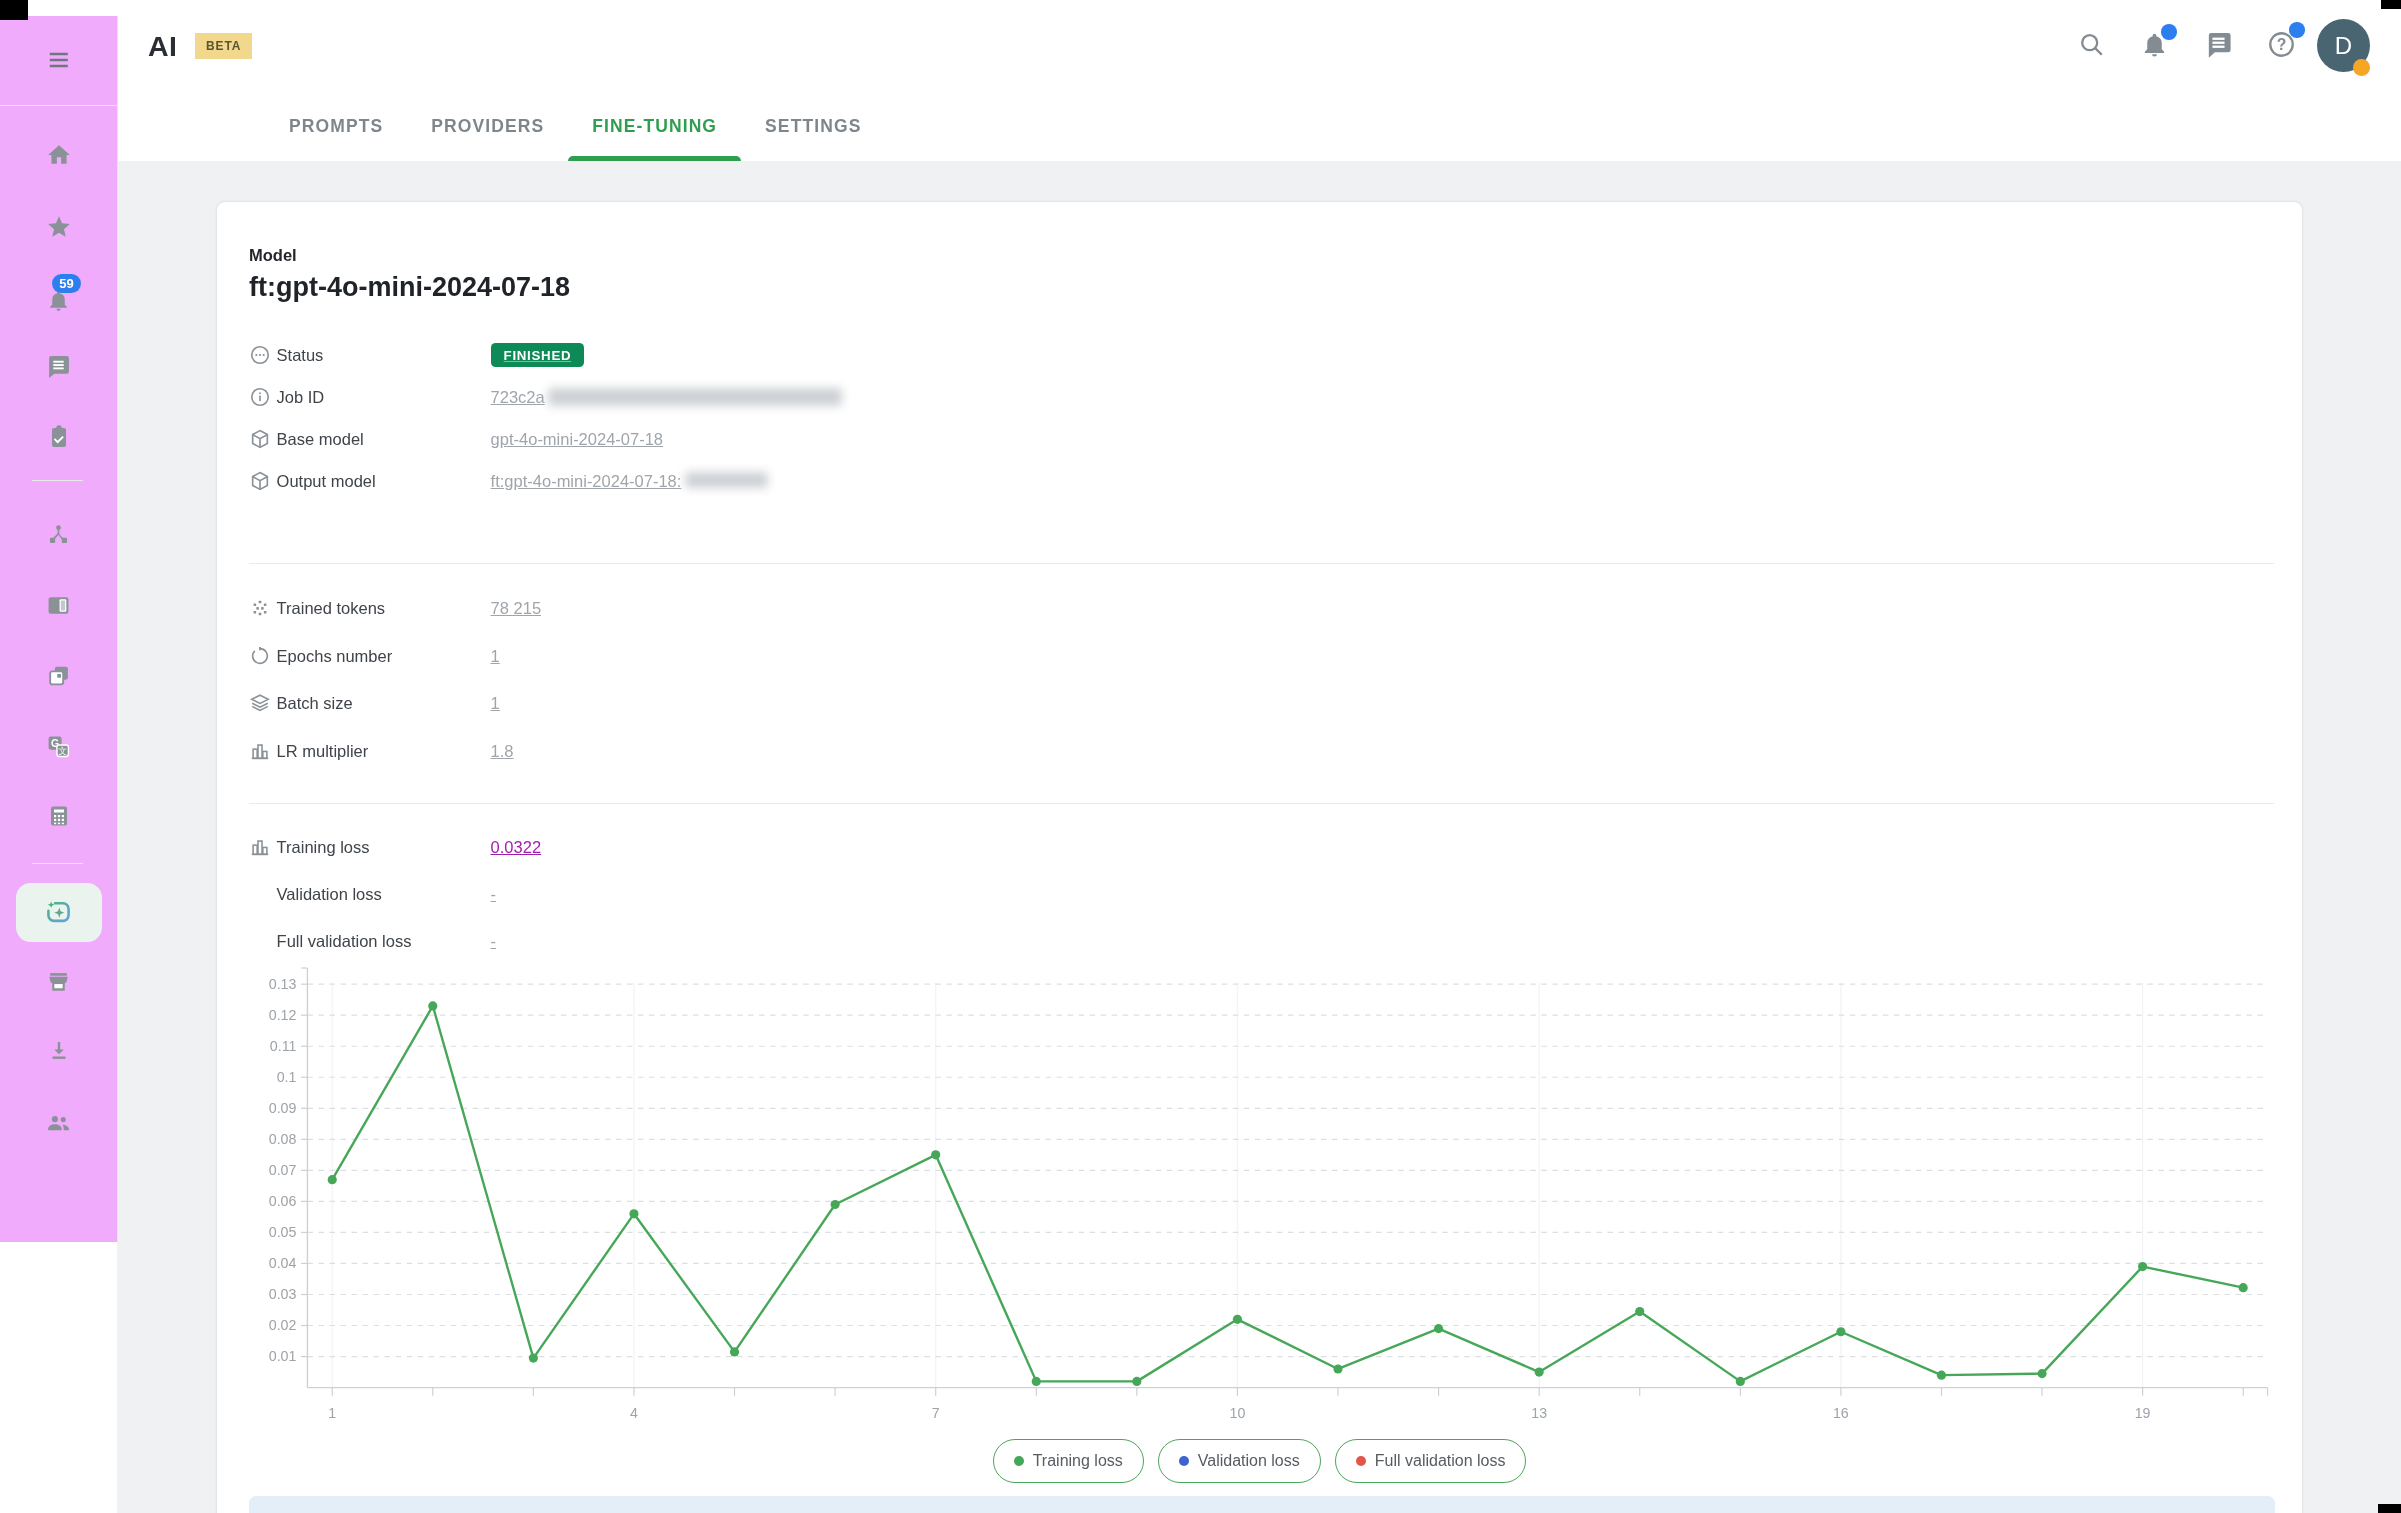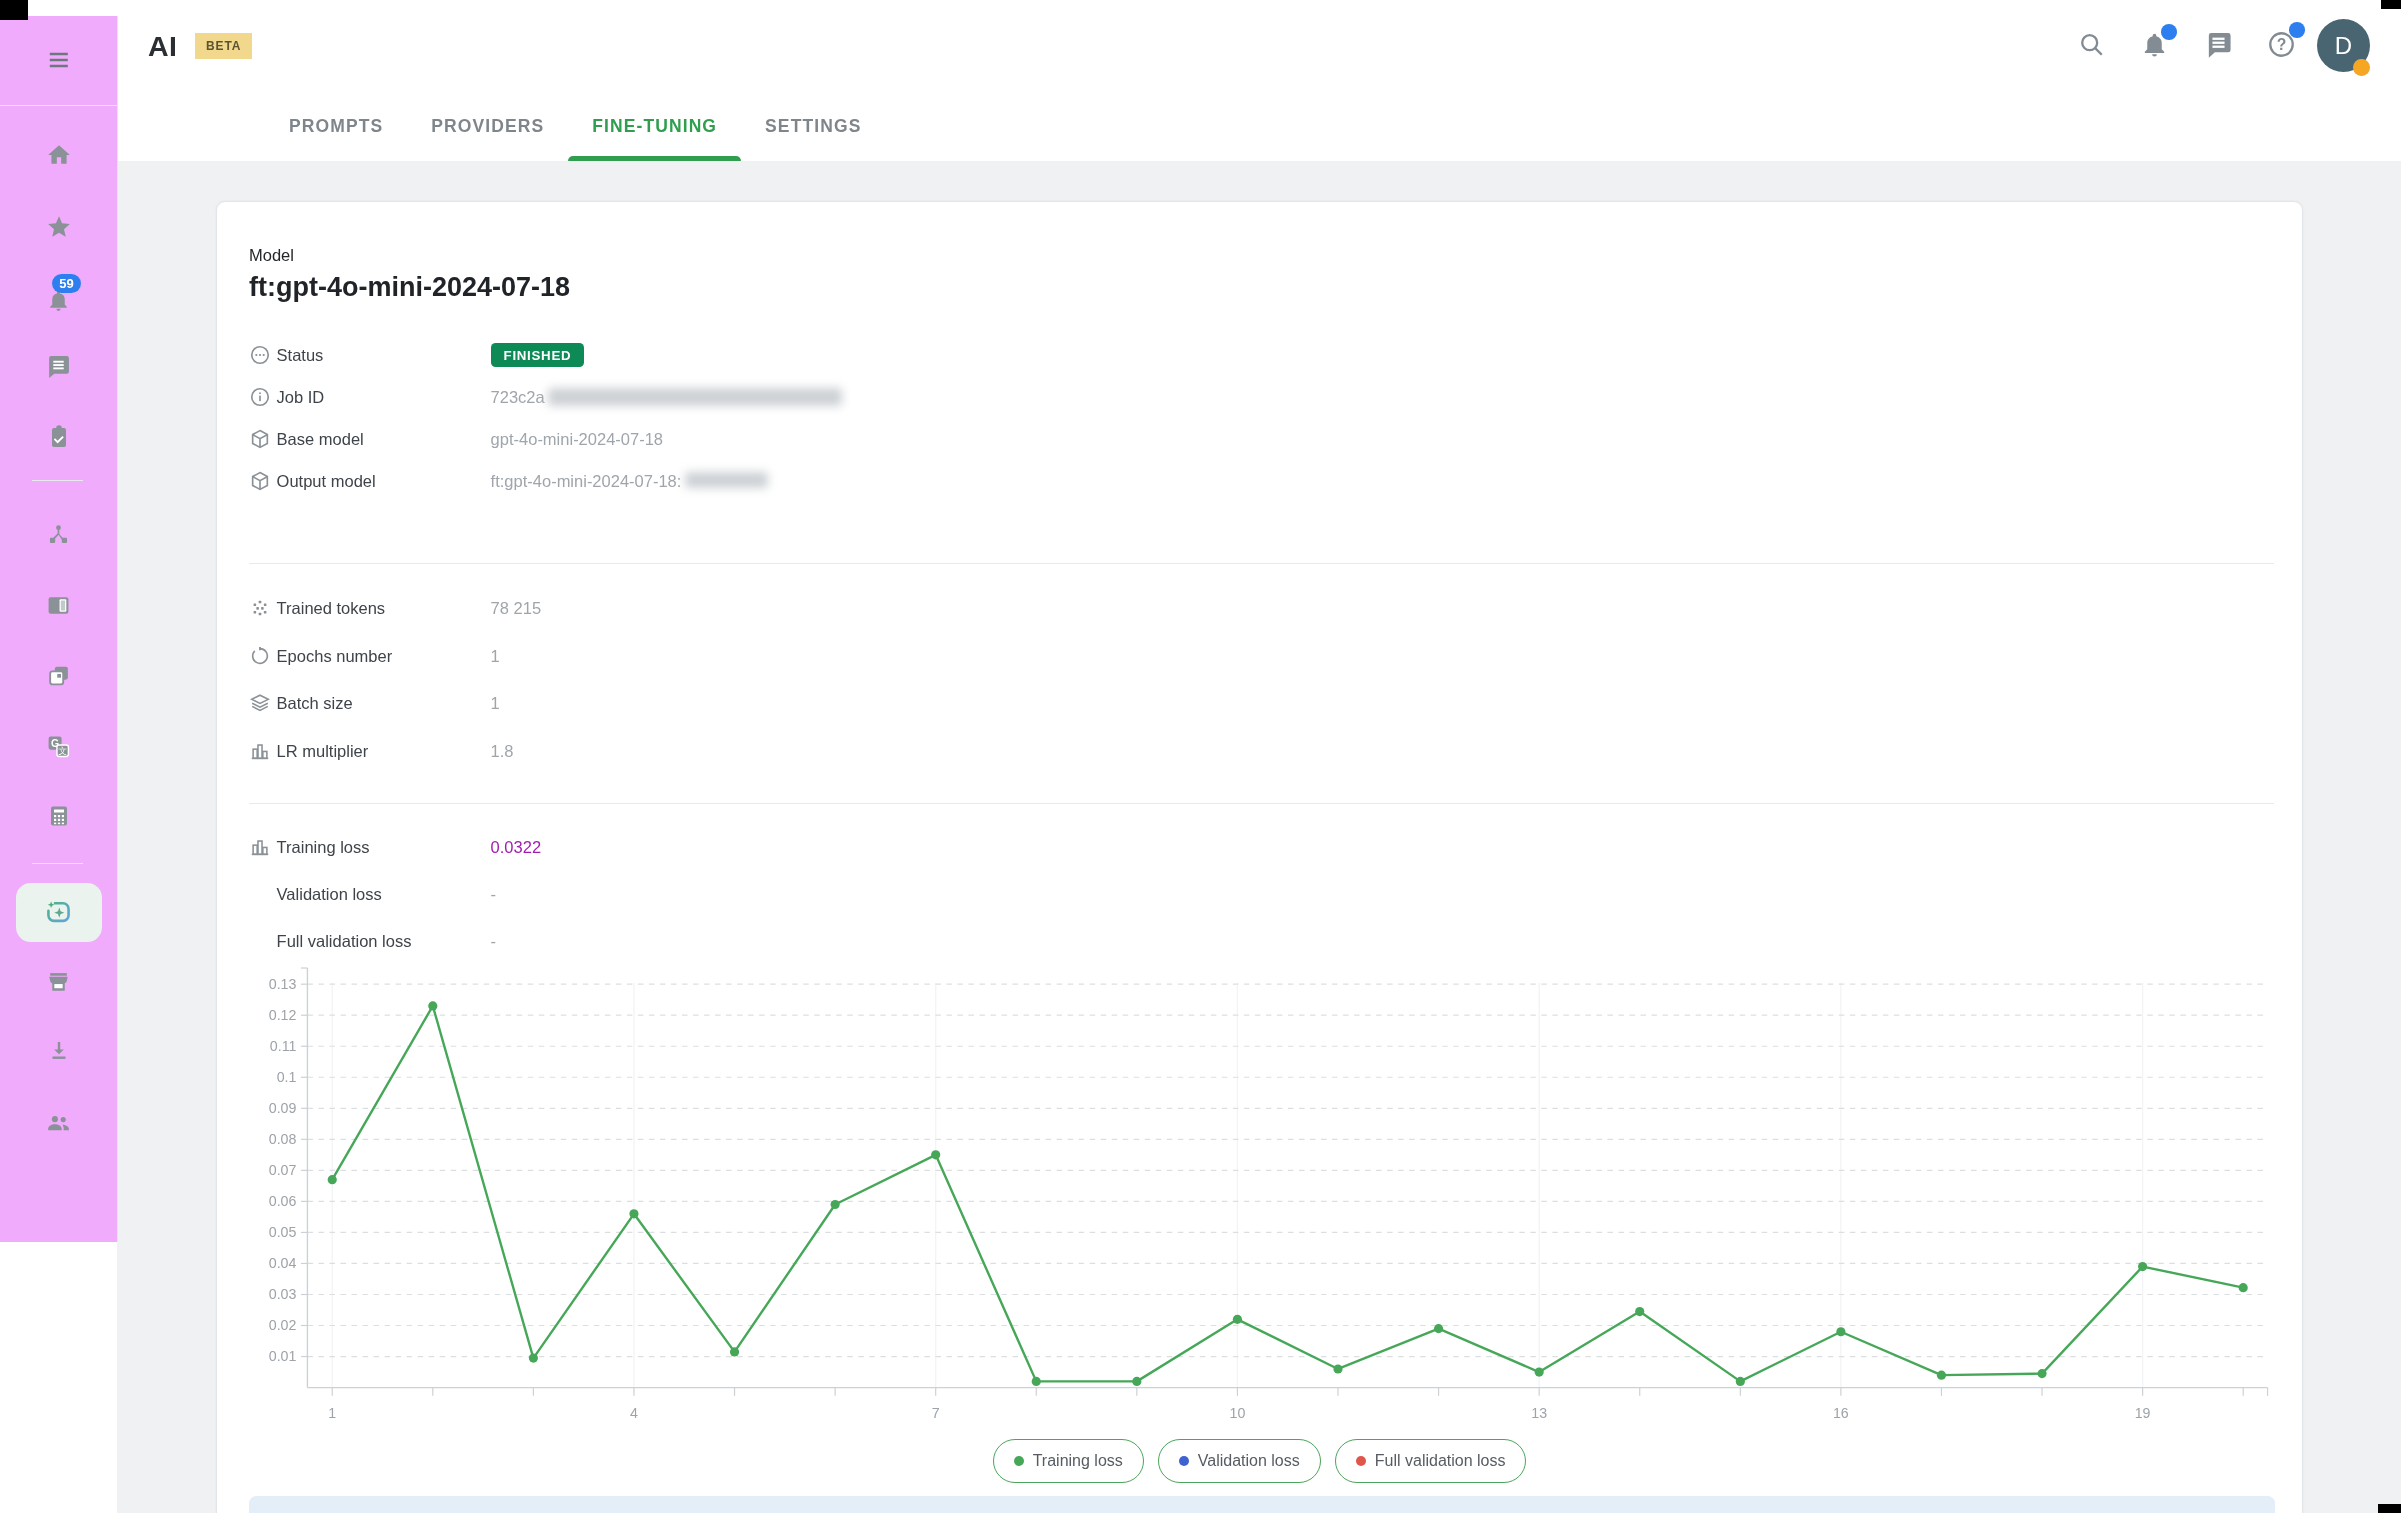--- a/index.html
+++ b/index.html
@@ -43,7 +43,7 @@
   .card{position:absolute;left:99px;top:40px;width:2085px;height:1396px;background:#fff;
     border:0.9px solid #E3E6E9;border-radius:9.2px;box-shadow:0 0.9px 2.8px rgba(60,64,67,.06);}
 
-  .model-label{position:absolute;left:32px;top:44px;font-size:16.5px;font-weight:normal;color:#23272B;}
+  .model-label{position:absolute;left:32px;top:44px;font-size:16.5px;font-weight:bold;color:#23272B;}
   .model-title{position:absolute;left:32px;top:70px;font-size:27px;font-weight:bold;color:#202428;}
 
   .row{position:absolute;left:32px;height:42px;display:flex;align-items:center;}

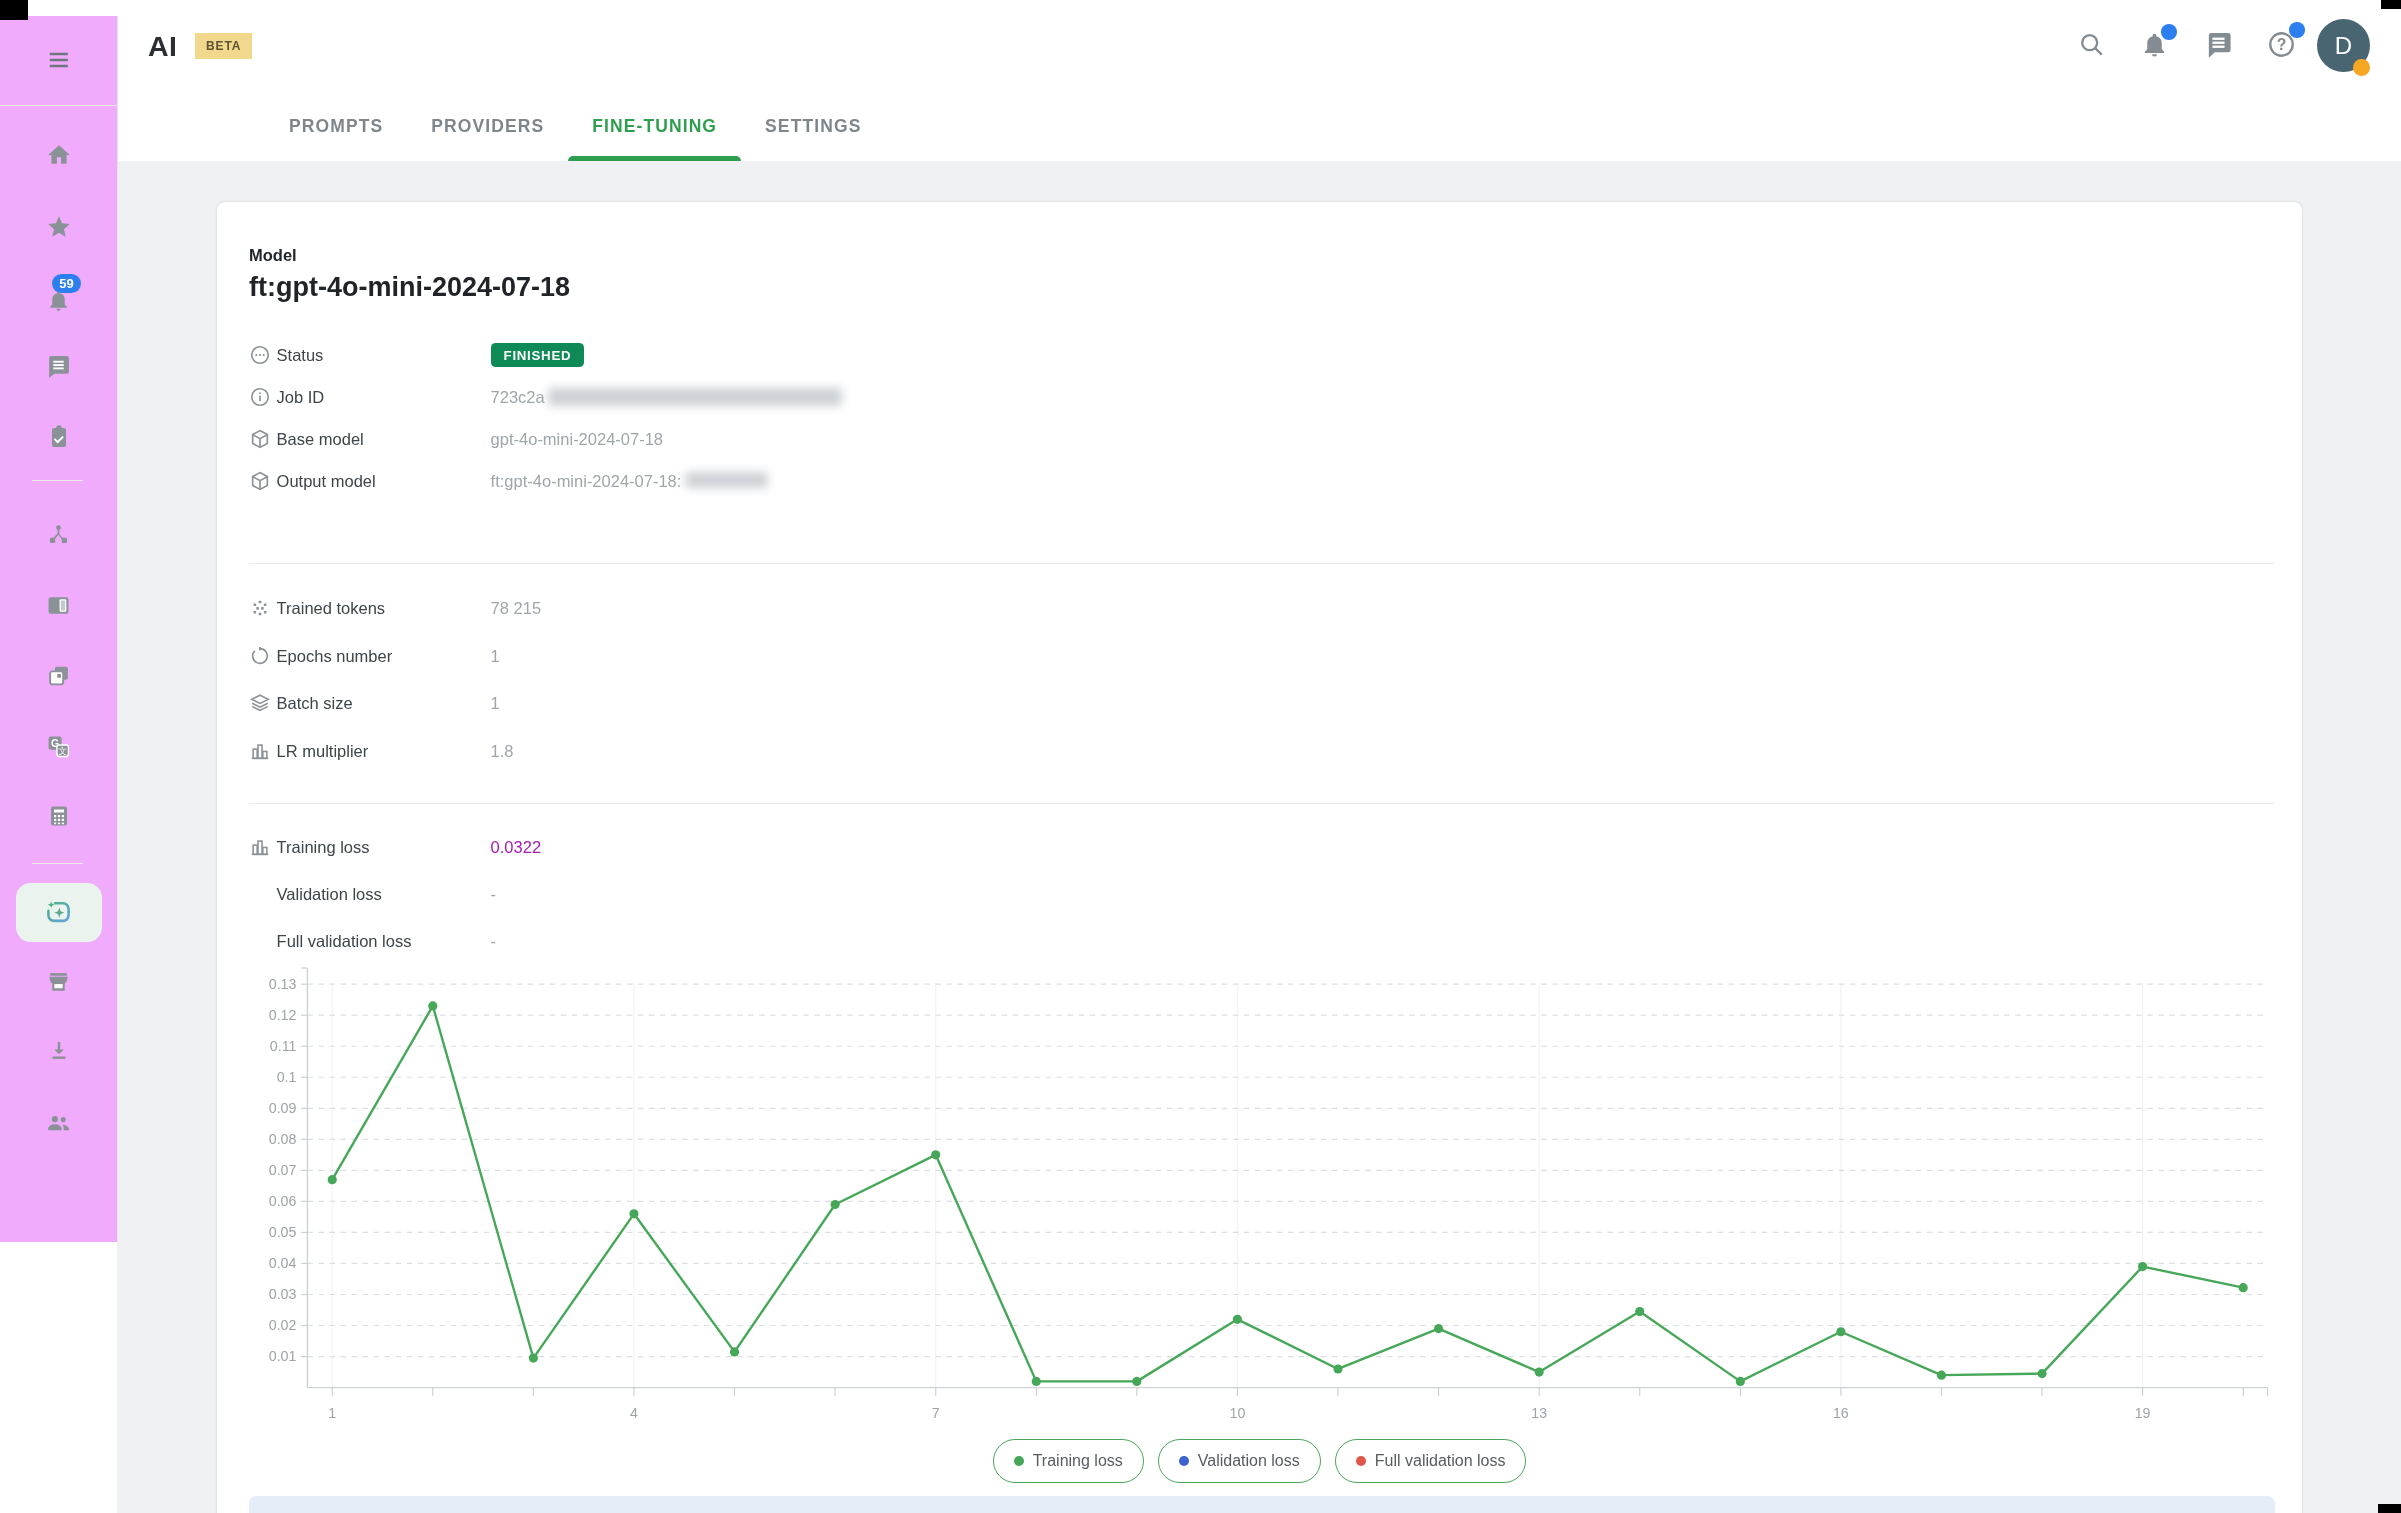--- a/index.html
+++ b/index.html
@@ -50,7 +50,7 @@
   .row .ric{width:27.6px;height:24px;display:flex;align-items:center;color:#8A9197;}
   .row .rlabel{width:214px;font-size:16.5px;color:#3E444A;}
   .row .rlabel.noicon{margin-left:27.6px;}
-  .row .rvalue{font-size:16.5px;color:#9FA5AB;display:flex;}
+  .row .rvalue{font-size:16.5px;color:#9FA5AB;display:flex;text-decoration:underline;}
   .rvalue.green{color:#a21caf;}
   .badge-finished{background:#0E8A57;color:#fff;font-size:13.3px;font-weight:bold;
     letter-spacing:0.7px;padding:4.6px 13px;border-radius:4.6px;}

